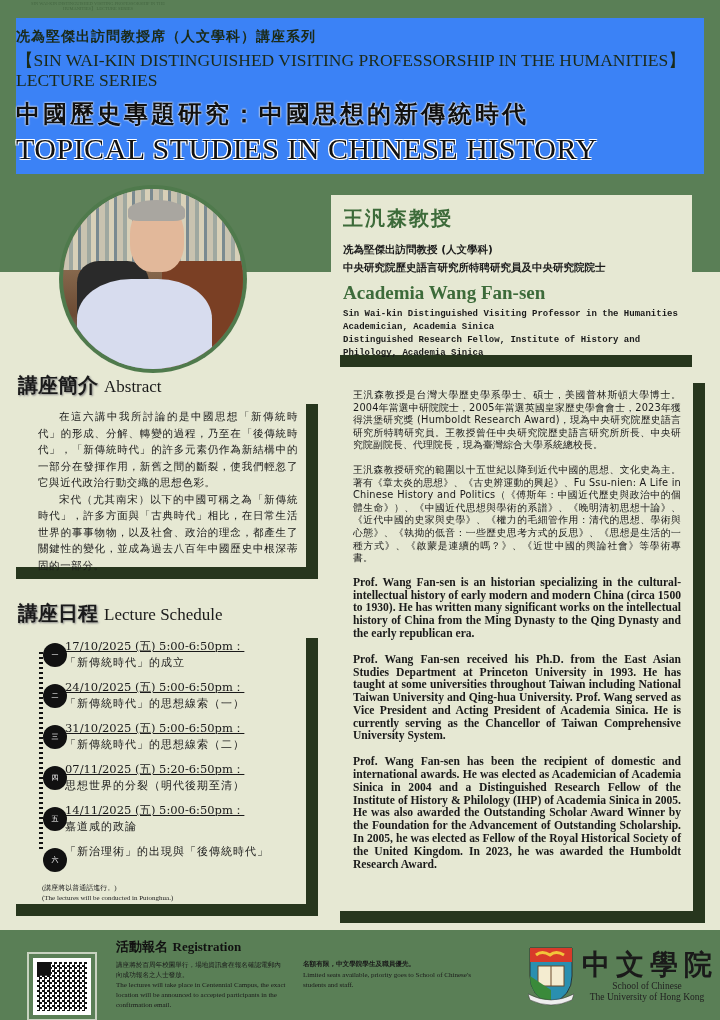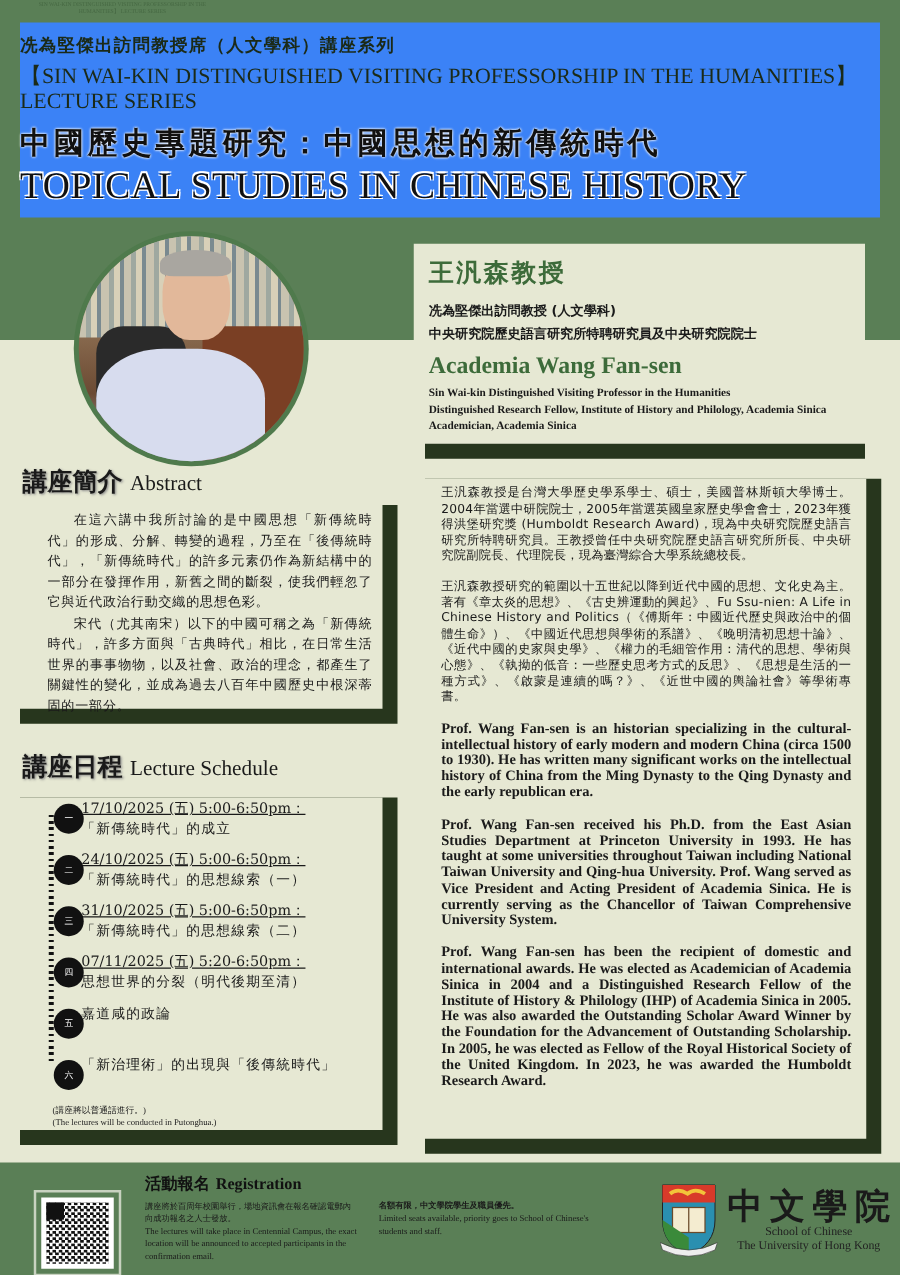--- a/index.html
+++ b/index.html
@@ -82,7 +82,7 @@
     color: #3d6b3a; margin-top: 6px;
   }
   .title-en {
-    font-family: Liberation Serif, serif; font-weight: bold; font-size: 9px;
+    font-family: Liberation Mono, monospace; font-weight: bold; font-size: 9px;
     line-height: 13px; color: #1a1a1a; margin-top: 4px;
   }
 

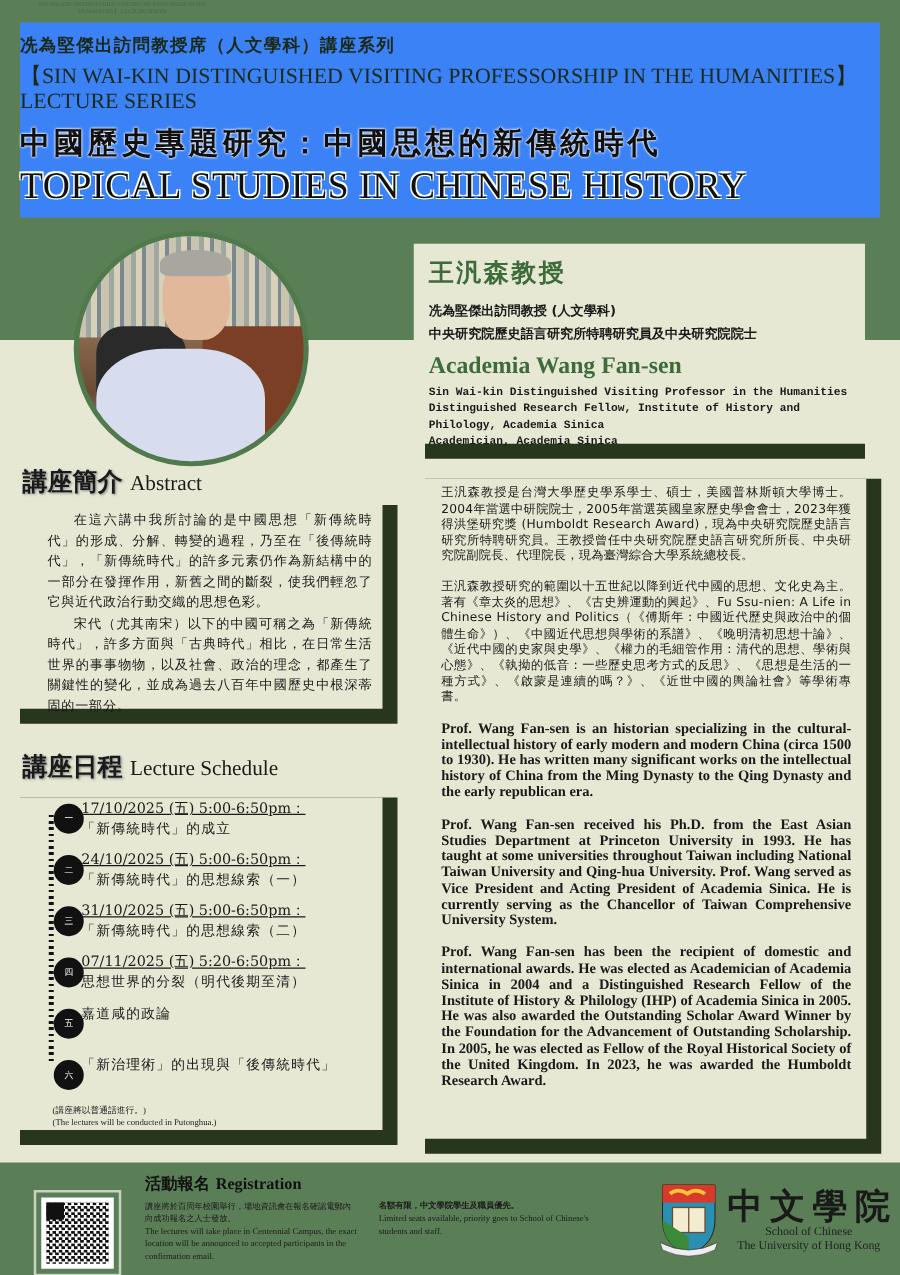--- a/index.html
+++ b/index.html
@@ -223,8 +223,8 @@
   <div class="name-en">Academia Wang Fan-sen</div>
   <div class="title-en">
     <div>Sin Wai-kin Distinguished Visiting Professor in the Humanities</div>
+    <div>Academician, Academia Sinica</div>
     <div>Distinguished Research Fellow, Institute of History and Philology, Academia Sinica</div>
-    <div>Academician, Academia Sinica</div>
   </div>
 </div>
 

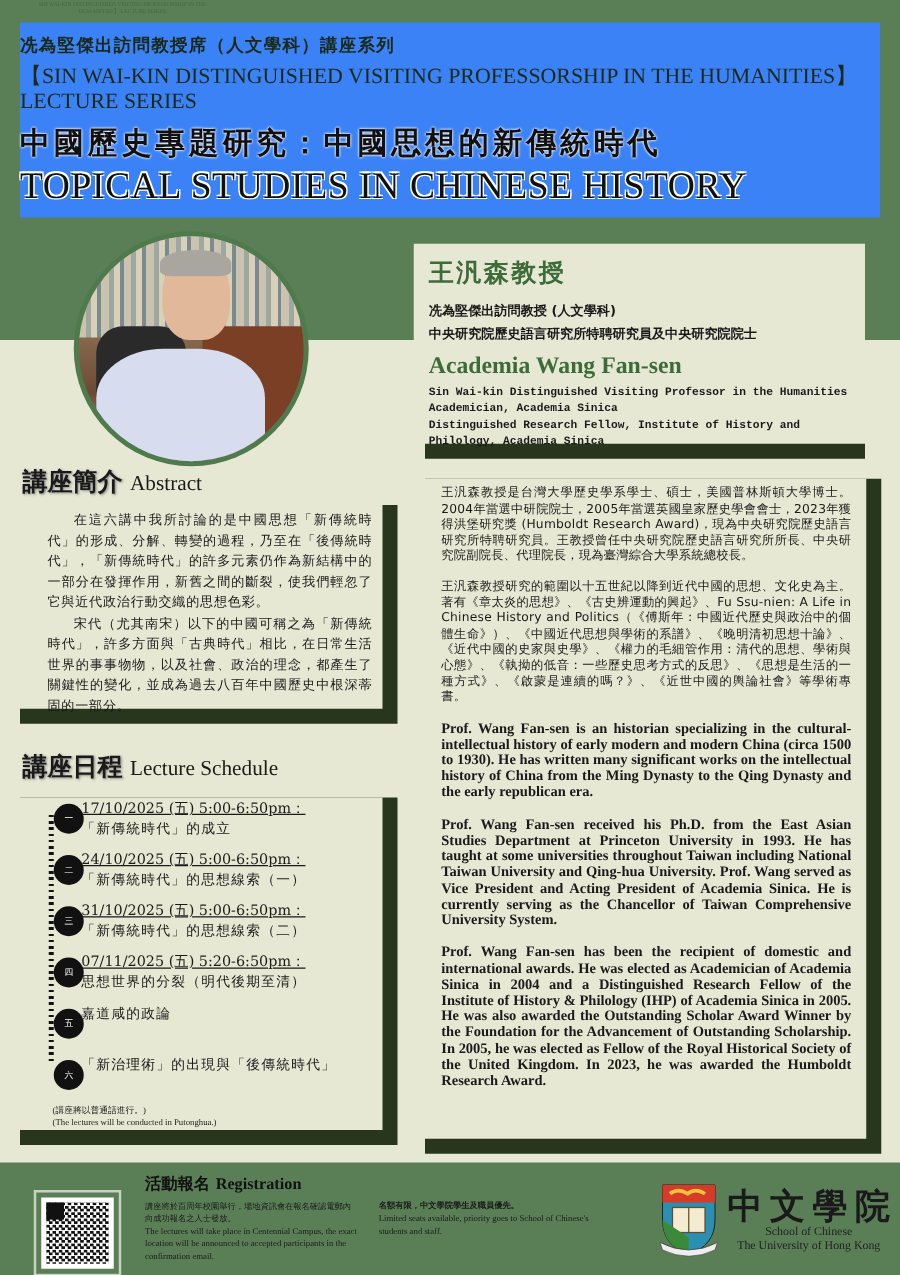--- a/index.html
+++ b/index.html
@@ -268,6 +268,7 @@
     </div>
     <div class="sched-item">
       <span class="sched-num">五</span>
+      <span class="sched-date">14/11/2025 (五) 5:00-6:50pm：</span>
       <span class="sched-topic">嘉道咸的政論</span>
     </div>
     <div class="sched-item">

